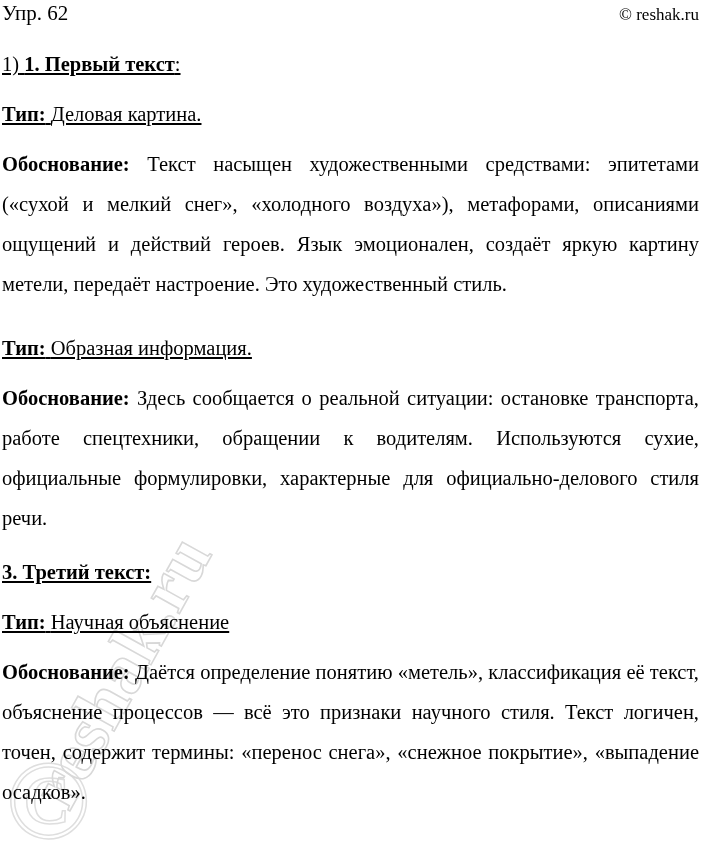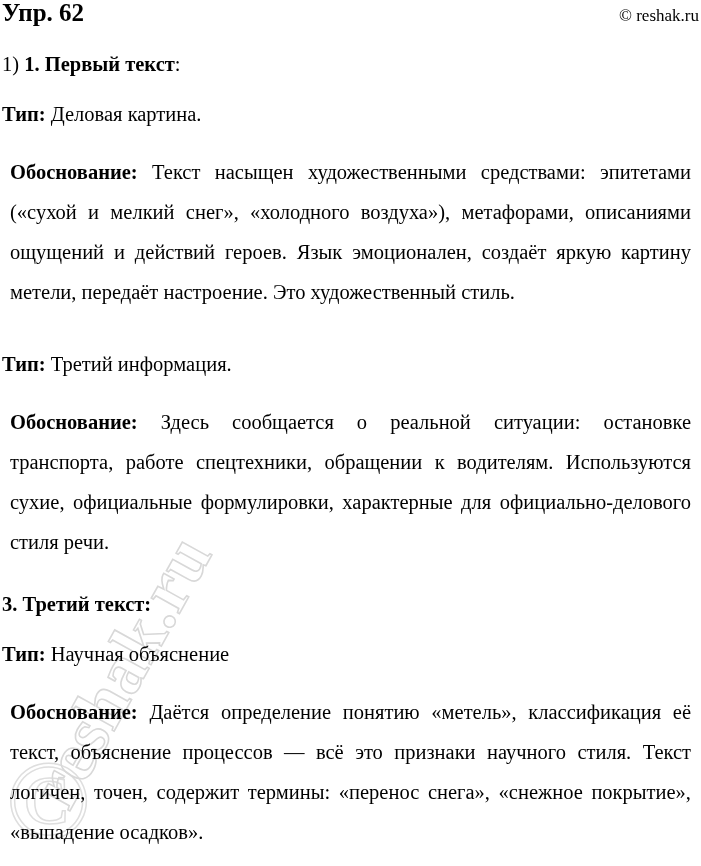--- a/index.html
+++ b/index.html
@@ -69,8 +69,8 @@
     height: 28px;
   }
   .ex-title {
-    font-size: 25px;
-    font-weight: 700;
+    font-size: 21px;
+    font-weight: 400;
     line-height: 26px;
     letter-spacing: 0px;
   }

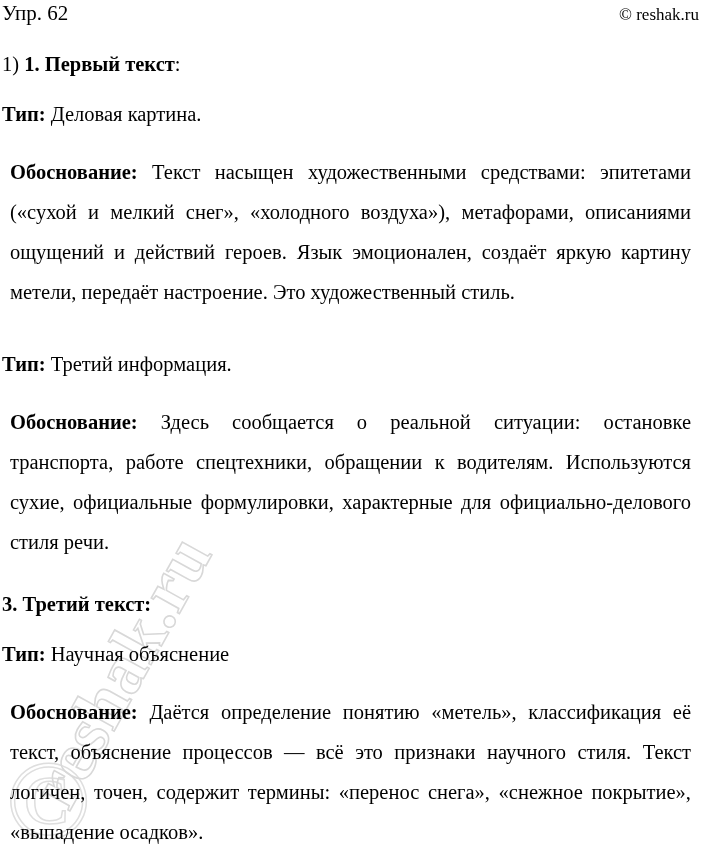--- a/index.html
+++ b/index.html
@@ -102,6 +102,7 @@
     font-size: 20.5px;
     line-height: 40px;
     text-align: left;
+    text-decoration: underline;
   }
   .b { font-weight: 700; }
   .n { font-weight: 400; }

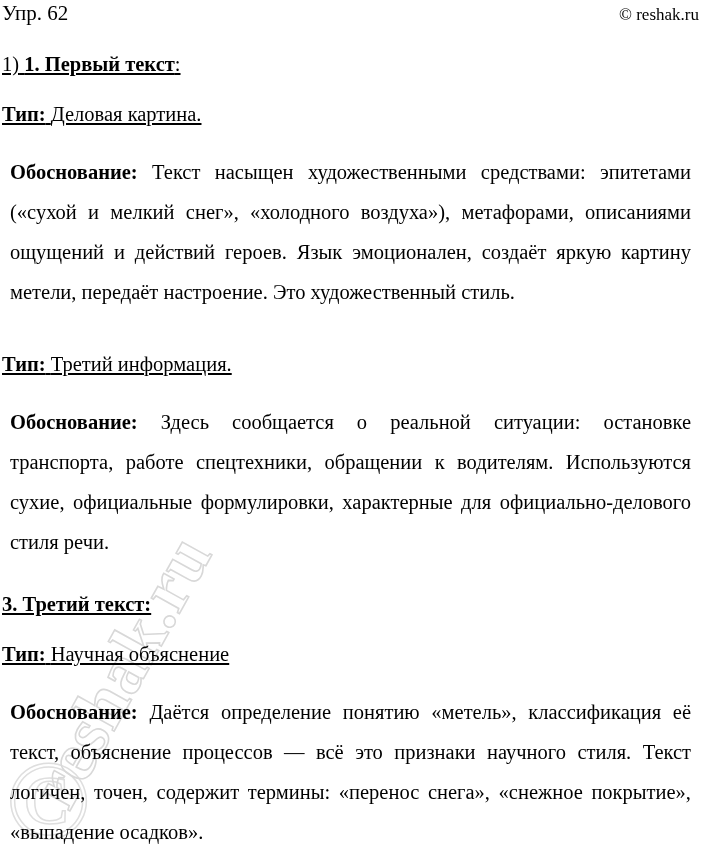--- a/index.html
+++ b/index.html
@@ -89,7 +89,7 @@
   }
 
   p.para {
-    margin: 8px;
+    margin: 0;
     font-size: 20.5px;
     line-height: 40px;
     text-align: justify;

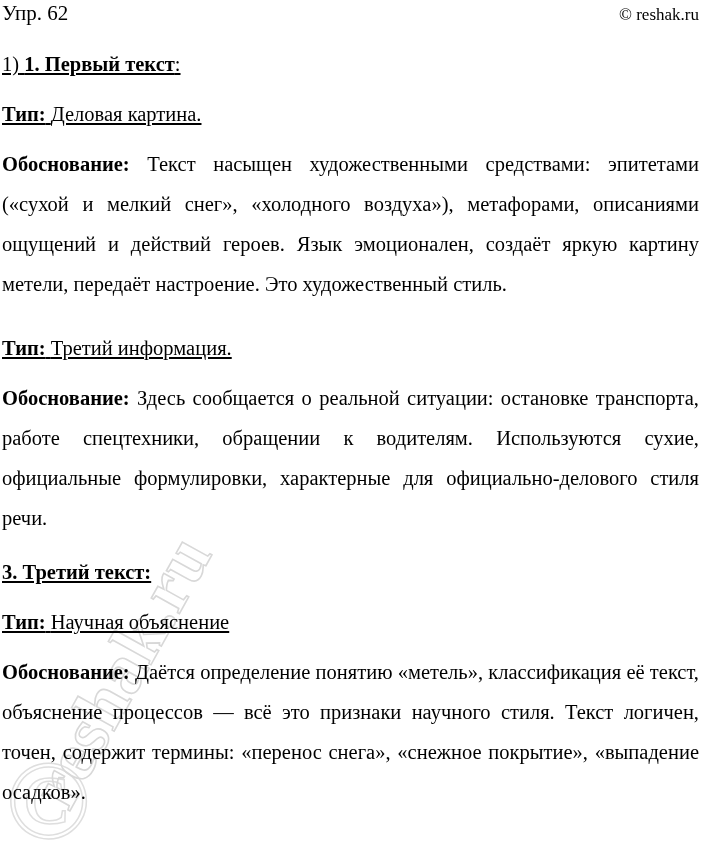--- a/index.html
+++ b/index.html
@@ -145,7 +145,7 @@
 
     <div class="sp-10"></div>
 
-    <p class="heading"><span class="b">Тип:</span> <span class="n">Третий информация.</span></p>
+    <p class="heading"><span class="b">Тип:</span> <span class="n">Образная информация.</span></p>
 
     <div class="sp-10"></div>
 

